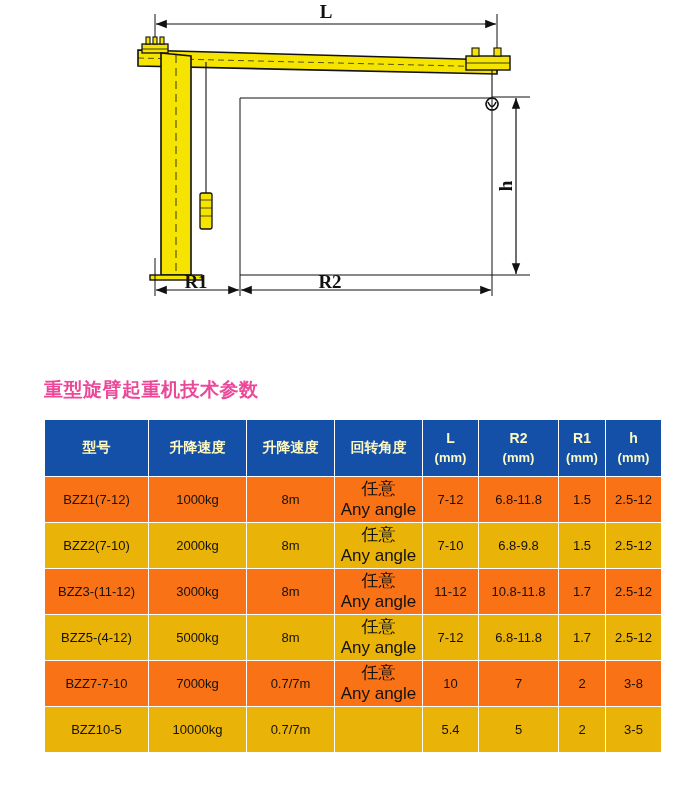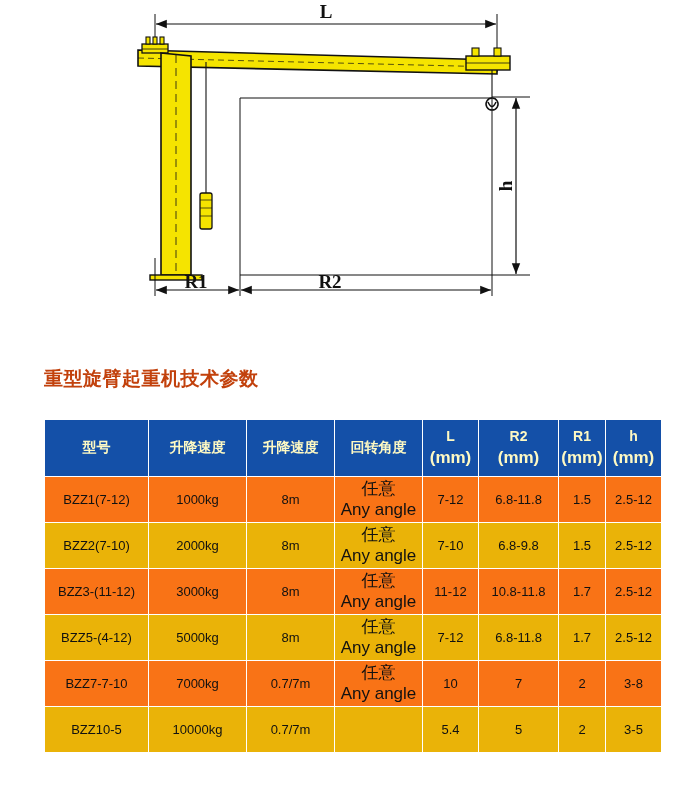--- a/index.html
+++ b/index.html
@@ -33,10 +33,10 @@
   .section-title {
     position: absolute;
     left: 44px;
-    top: 366px;
+    top: 377px;
     font-size: 19px;
     font-weight: bold;
-    color: #c2410c;
+    color: #ec4899;
     letter-spacing: 0.5px;
     white-space: nowrap;
   }

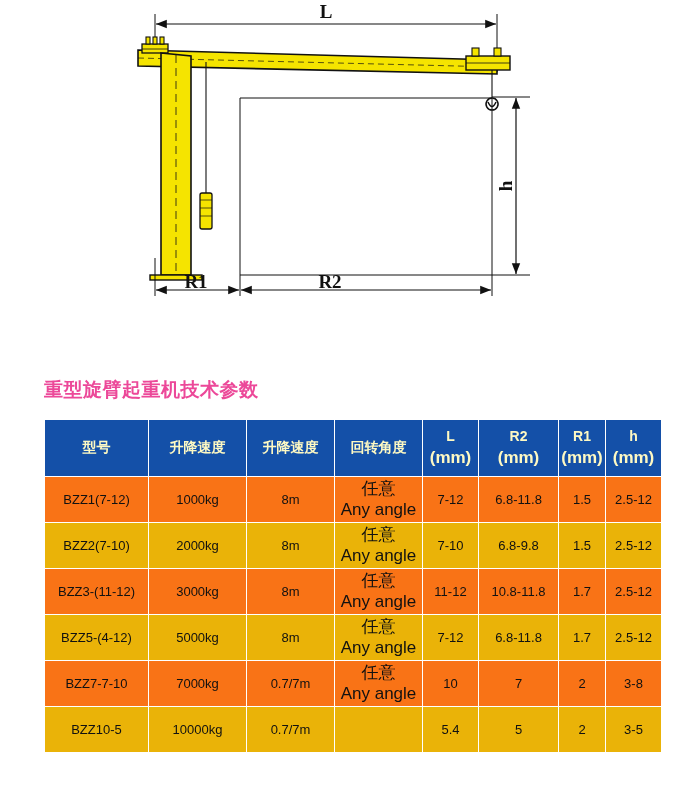--- a/index.html
+++ b/index.html
@@ -71,7 +71,7 @@
   }
   table.spec thead th .unit {
     display: block;
-    font-size: 17px;
+    font-size: 13px;
     font-weight: bold;
     margin-top: 2px;
   }

